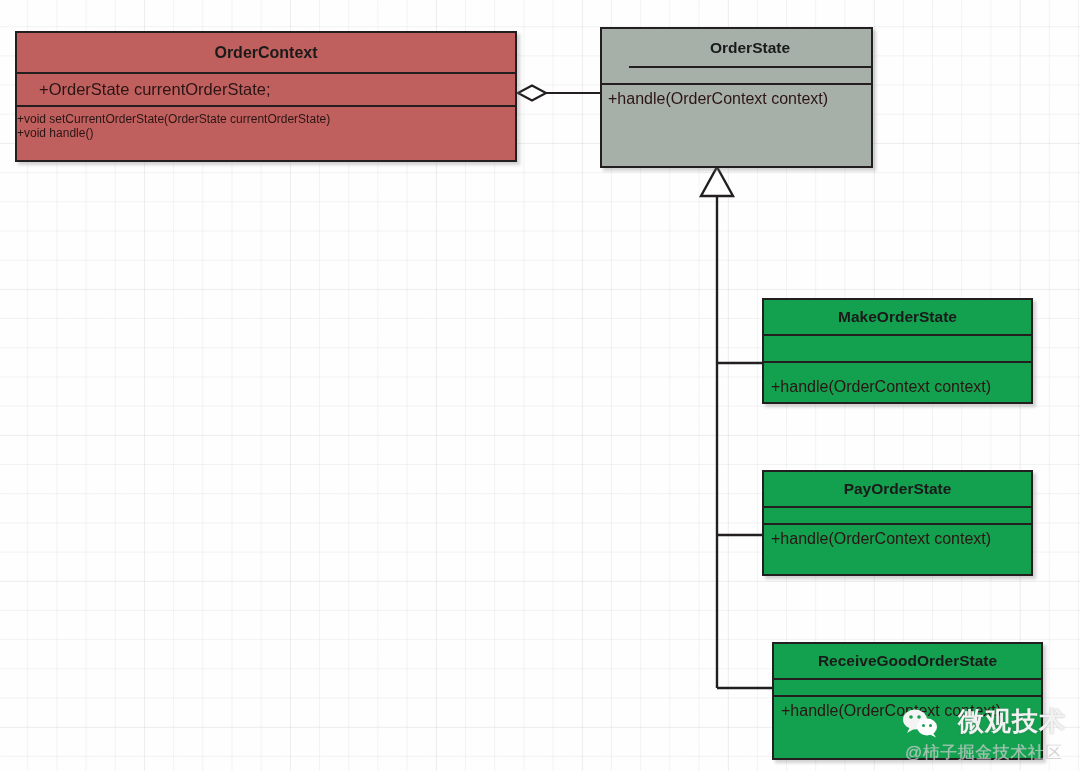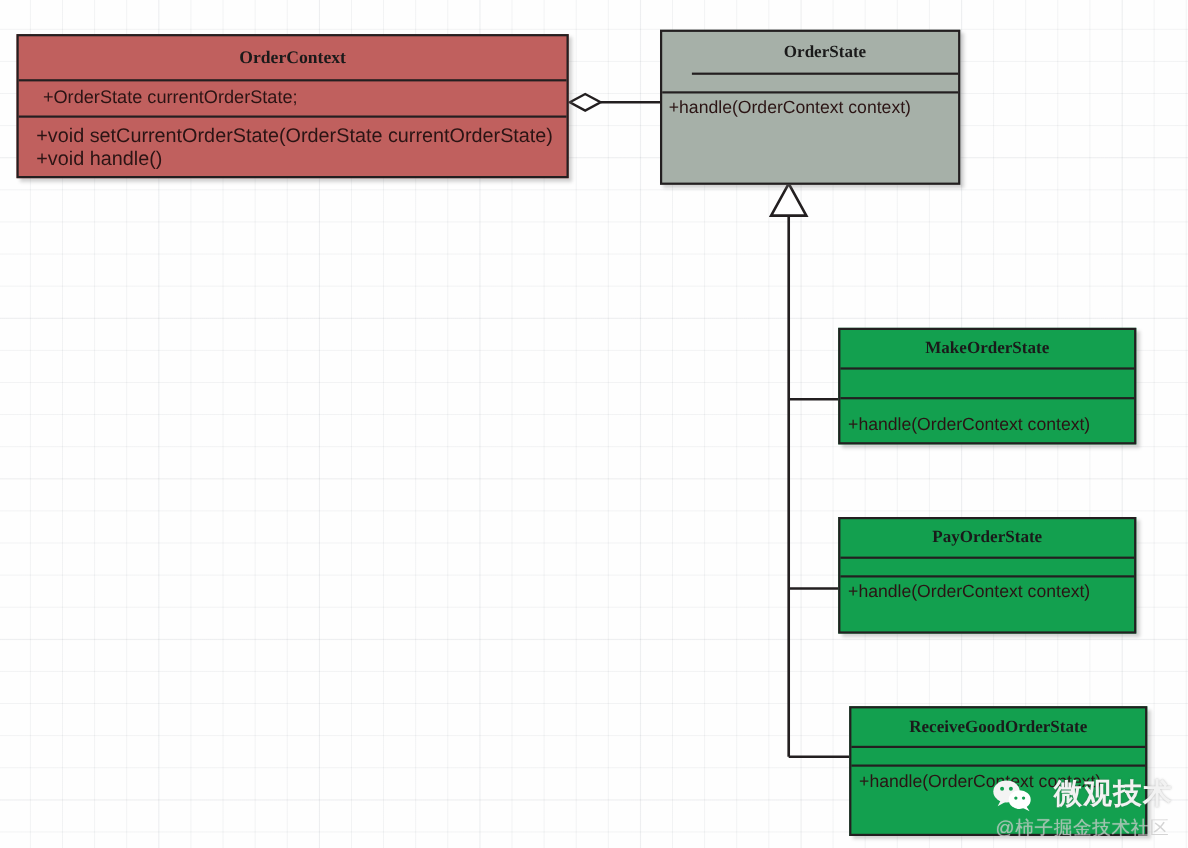--- a/index.html
+++ b/index.html
@@ -55,7 +55,6 @@
     justify-content: center;
     border-bottom: 2px solid #231f20;
     white-space: nowrap;
-    font-family: Liberation Serif, serif;
   }
   .uml-attrs {
     box-sizing: border-box;

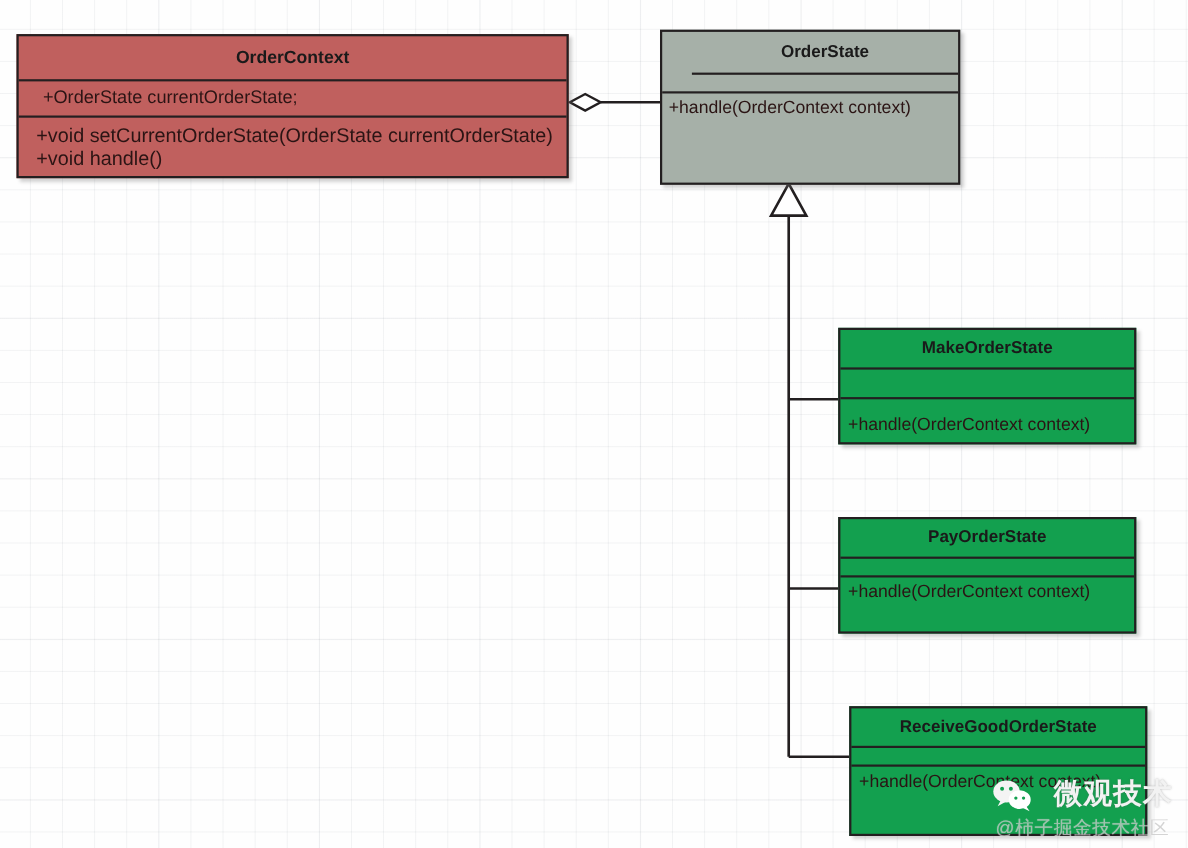--- a/index.html
+++ b/index.html
@@ -83,7 +83,7 @@
   }
   #cls-ordercontext .uml-title { height: 41px; font-size: 16px; }
   #cls-ordercontext .uml-attrs { height: 33px; padding: 0 22px; font-size: 16.5px; }
-  #cls-ordercontext .uml-ops { padding: 6px 6px 0 16px; font-size: 18px; }
+  #cls-ordercontext .uml-ops { padding: 6px 6px 0 0; font-size: 12px; }
 
   
   #cls-orderstate {

